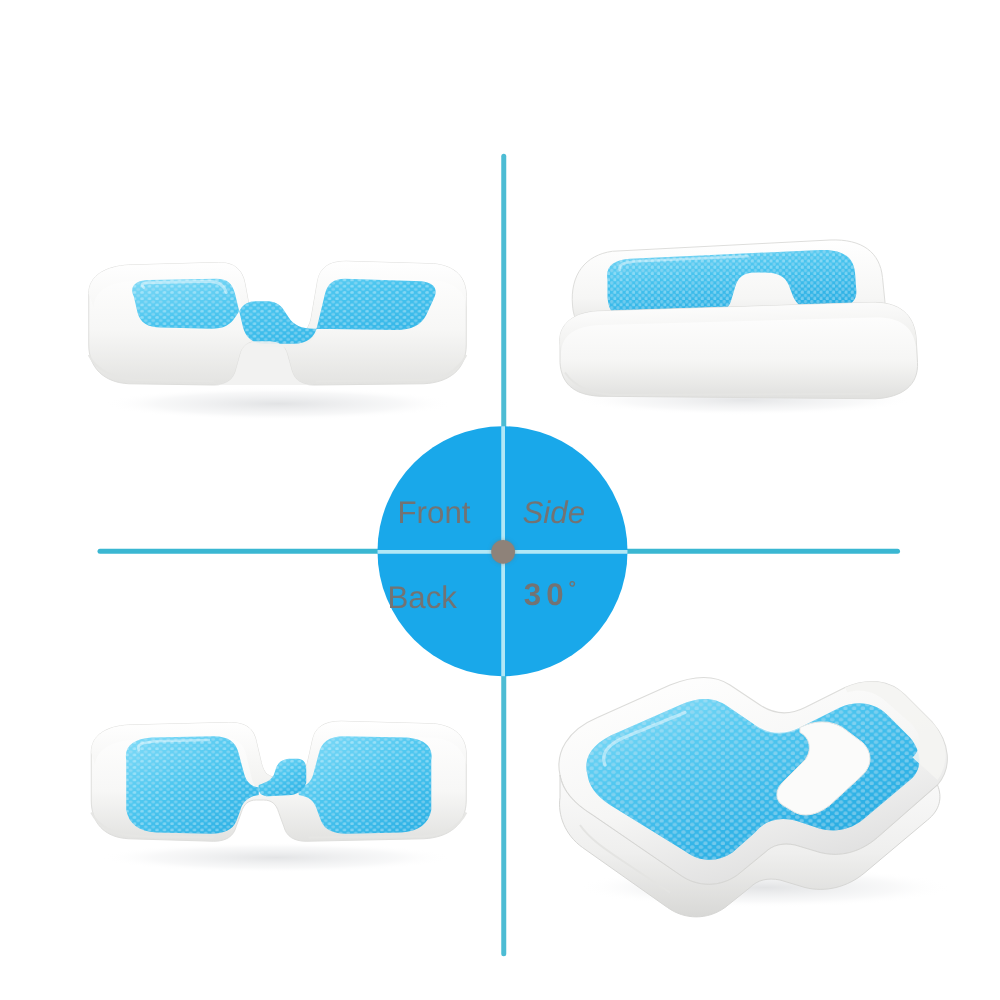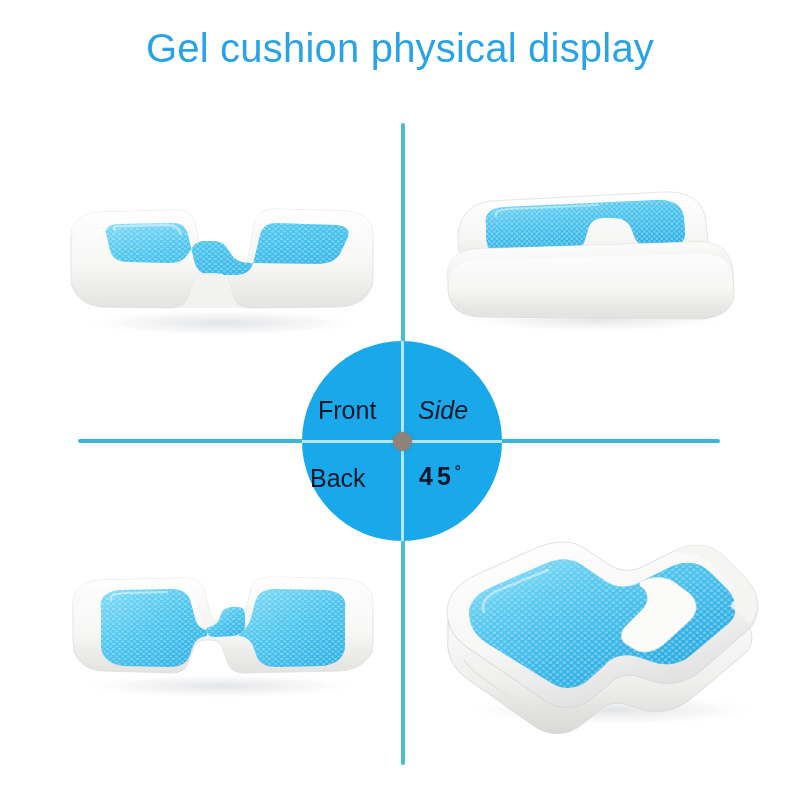--- a/index.html
+++ b/index.html
@@ -110,7 +110,6 @@
 
 <div id="stage">
 
-  <div class="title">Gel cushion physical display</div>
 
   <div class="divider-v"></div>
   <div class="divider-h"></div>

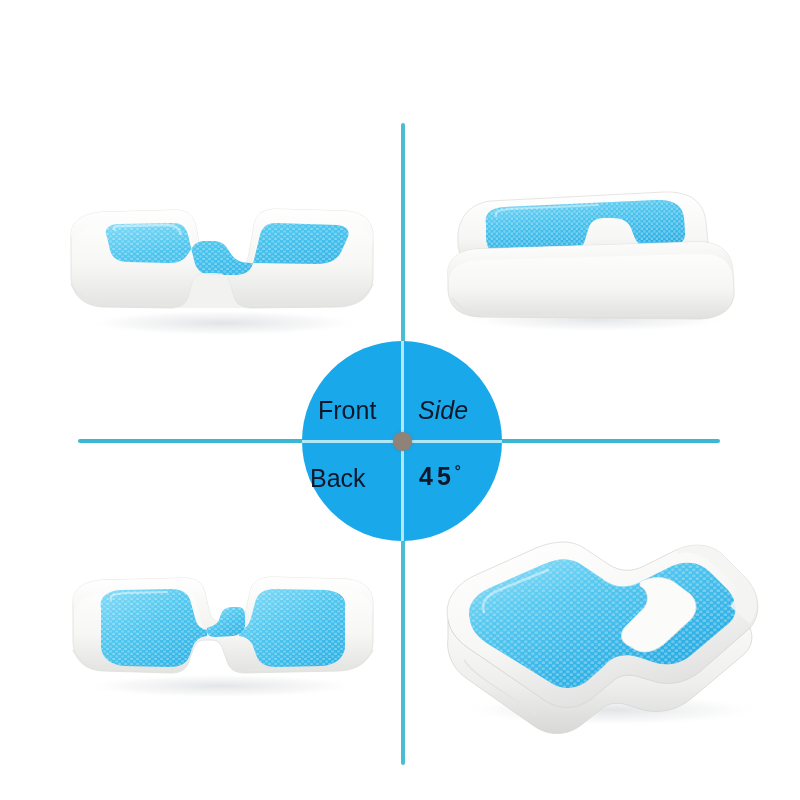--- a/index.html
+++ b/index.html
@@ -74,7 +74,7 @@
   }
   .hub-label{
     position:absolute;
-    color:#0f172a;
+    color:#737373;
     font-size:25px;
     font-weight:400;
     white-space:nowrap;

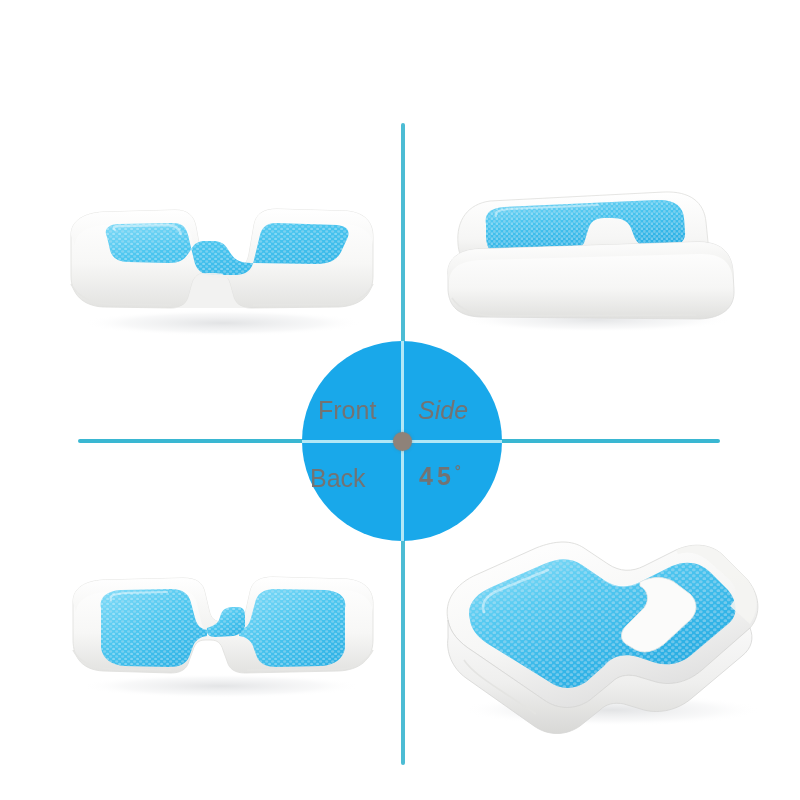--- a/index.html
+++ b/index.html
@@ -407,7 +407,7 @@
   <div class="hub-label lbl-side">Side</div>
   <div class="hub-label lbl-back">Back</div>
   <div class="hub-label lbl-deg">
-    <span>45</span><span class="deg">°</span>
+    <span>30</span><span class="deg">°</span>
   </div>
 
   <div class="hub-dot"></div>

